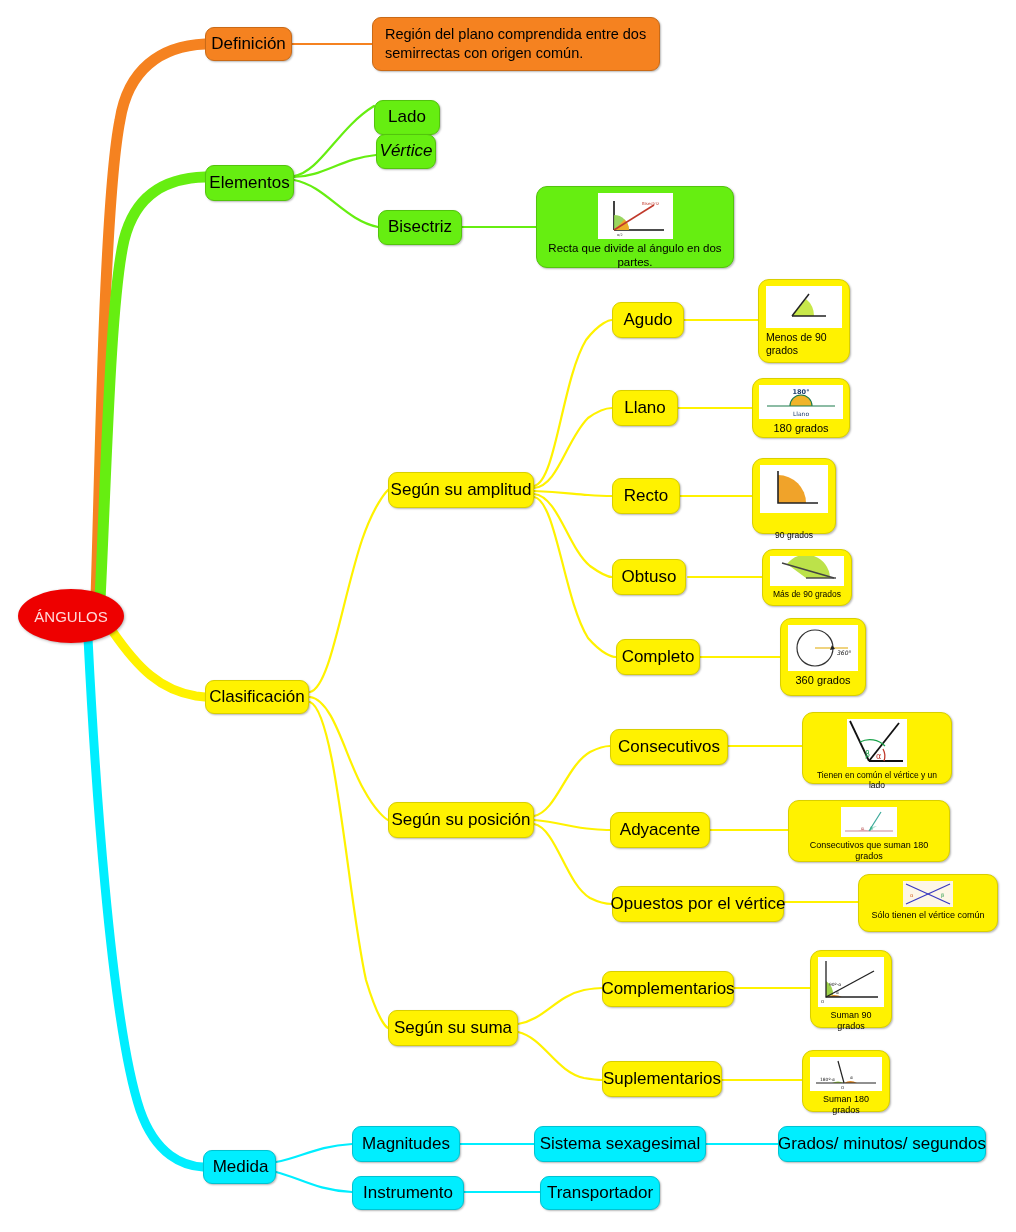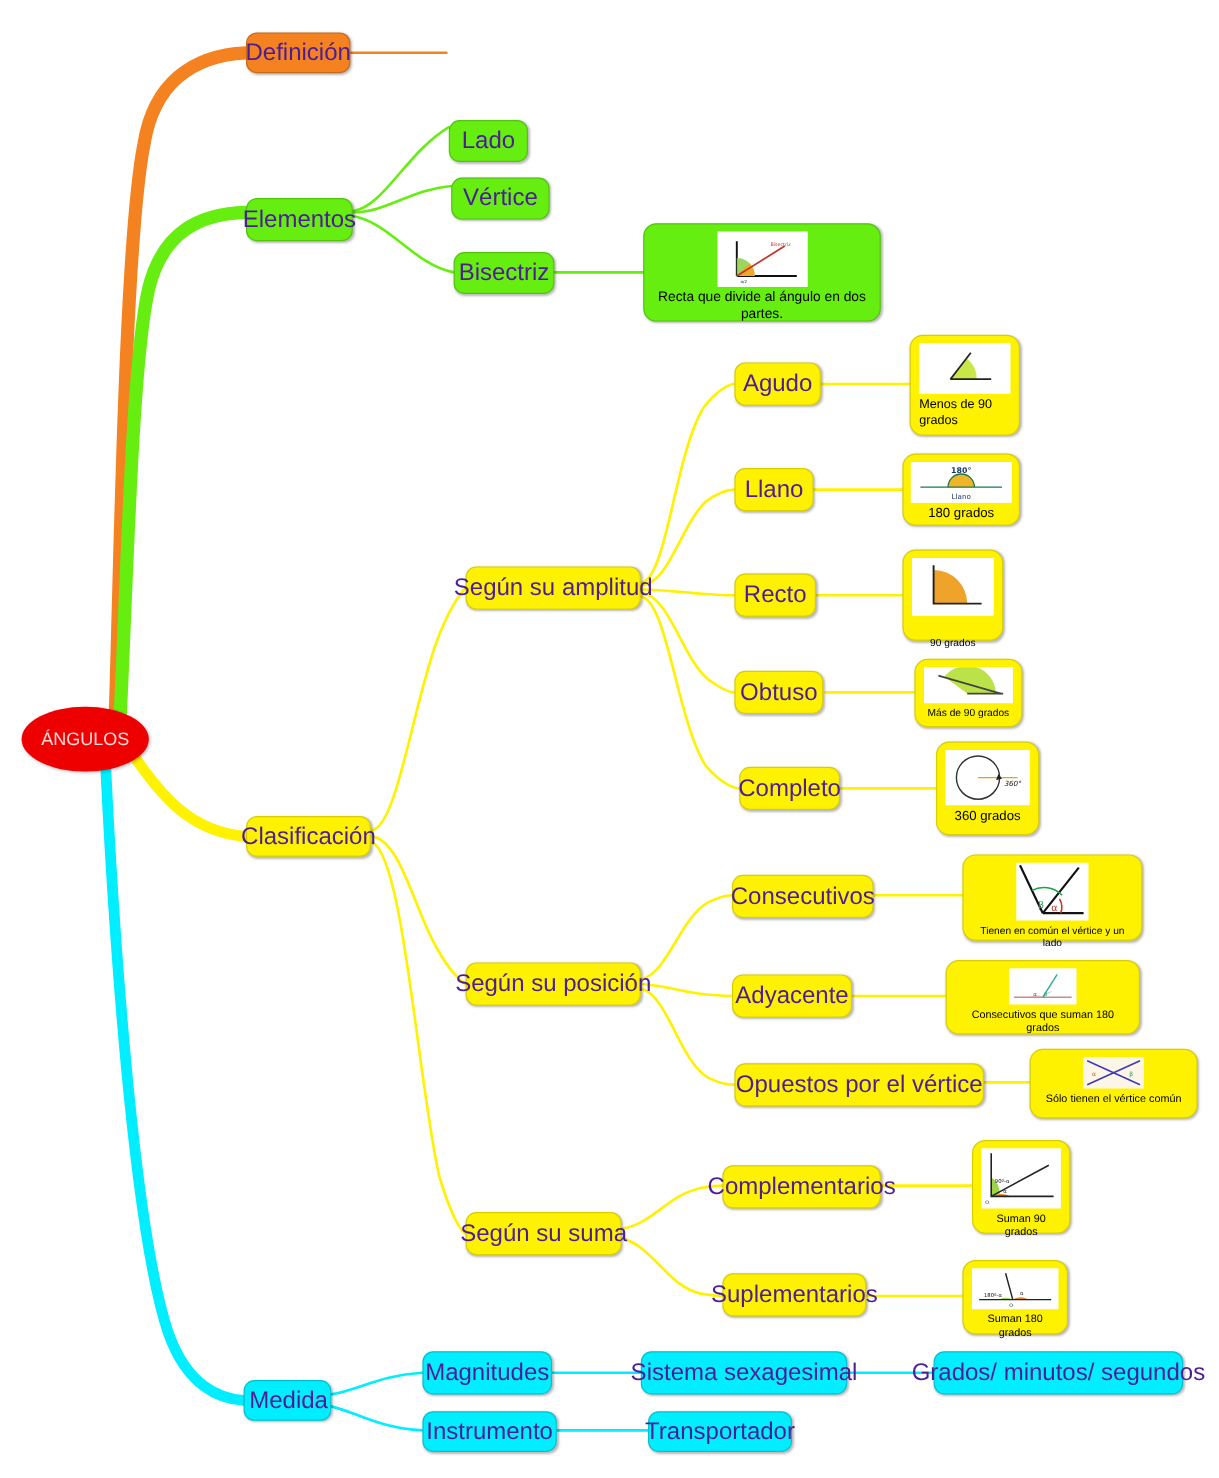--- a/index.html
+++ b/index.html
@@ -21,8 +21,8 @@
     align-items:center;
     justify-content:center;
     border-radius:9px;
-    color:#4c1d95;
-    font-size:20px;
+    color:#000000;
+    font-size:17px;
     line-height:1.22;
     text-align:center;
     padding:5px 9px;

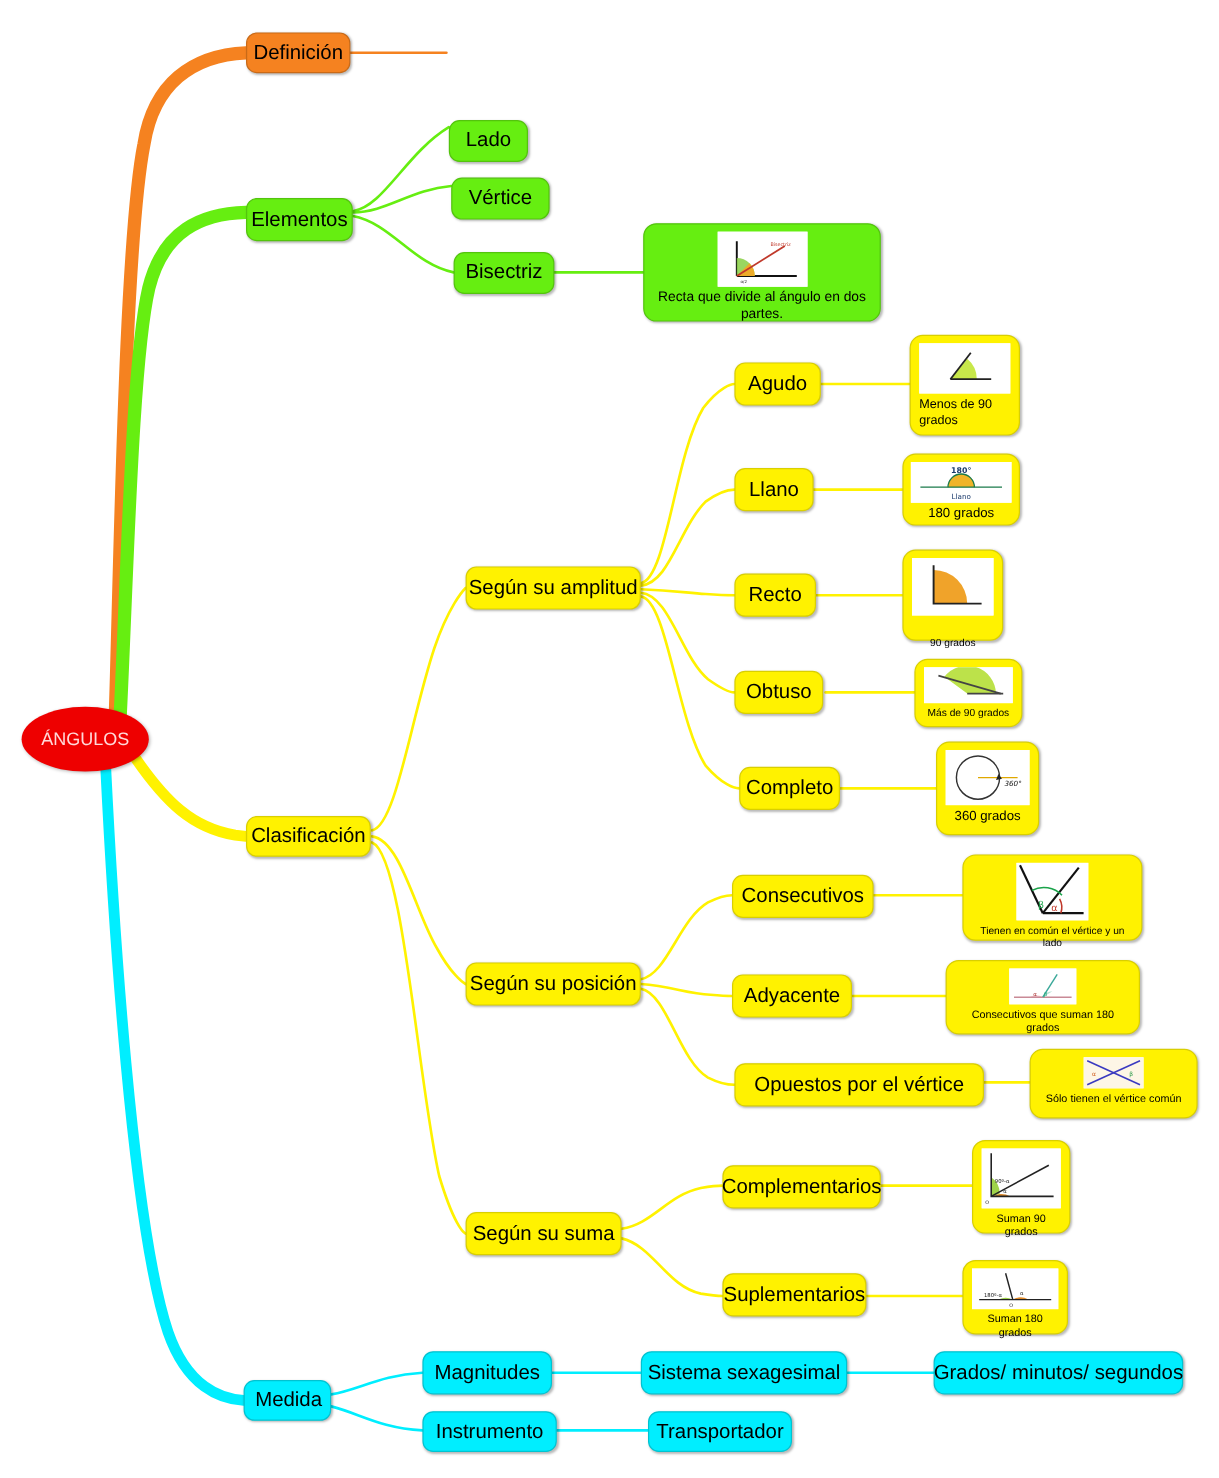--- a/index.html
+++ b/index.html
@@ -155,6 +155,9 @@
     <span>Definición</span>
   </div>
 
+  <div class="big-text" style="left:372px;top:17px;width:288px;height:54px;">
+    <span>Región del plano comprendida entre dos semirrectas con origen común.</span>
+  </div>
 
   <div class="node green" style="left:205px;top:165px;width:89px;height:36px;">
     <span>Elementos</span>

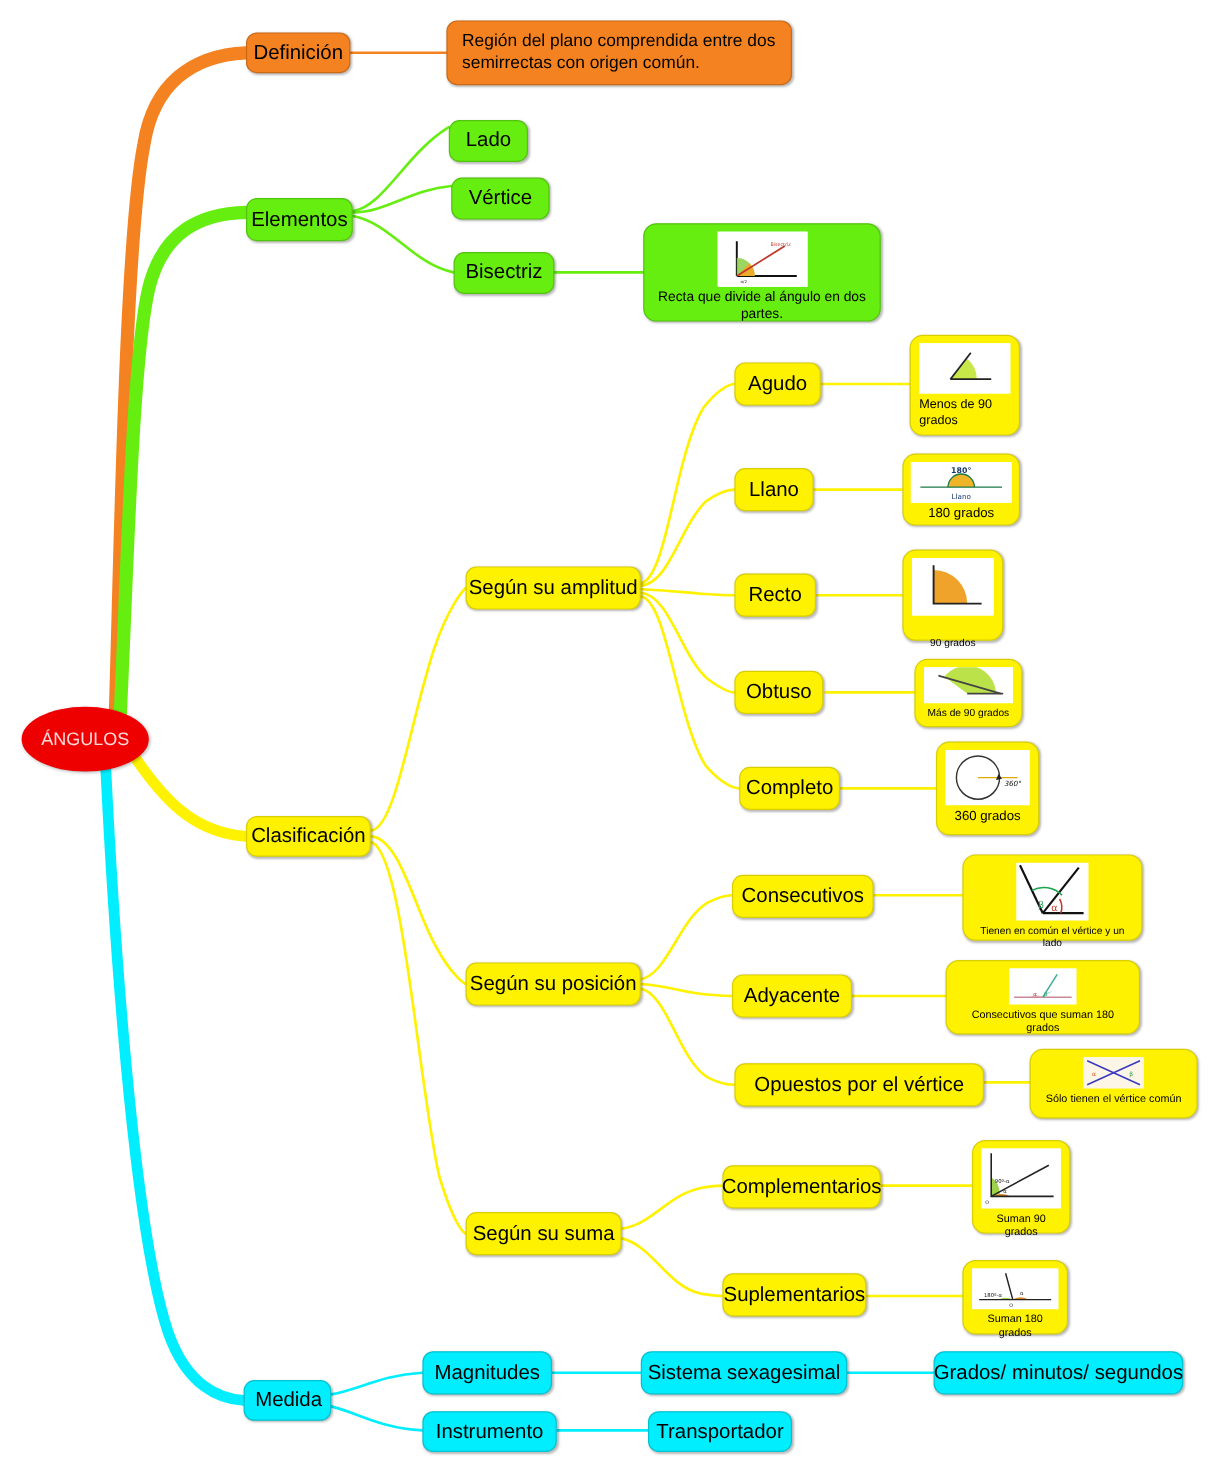--- a/index.html
+++ b/index.html
@@ -167,7 +167,7 @@
     <span>Lado</span>
   </div>
 
-  <div class="node green" style="left:376px;top:148px;width:82px;height:35px;">
+  <div class="node green" style="left:376px;top:134px;width:60px;height:35px;font-style:italic;">
     <span>Vértice</span>
   </div>
 

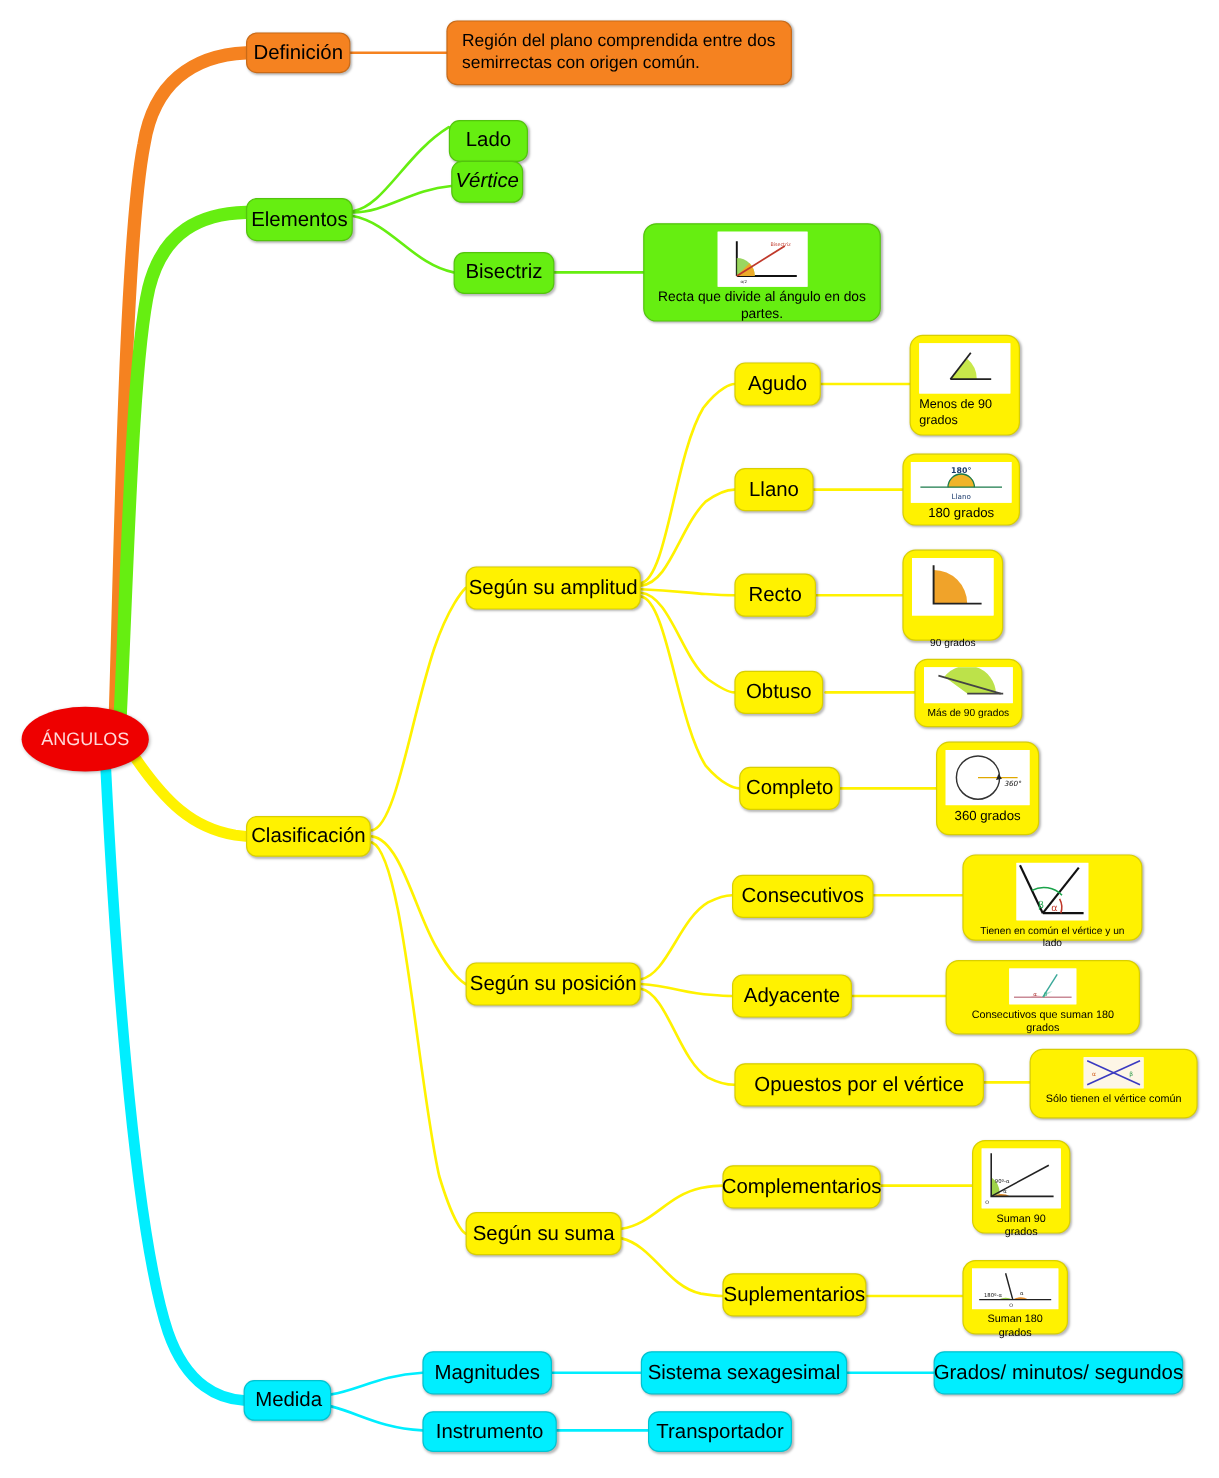--- a/index.html
+++ b/index.html
@@ -318,7 +318,7 @@
     <span class="cap" style="font-size:9px;">Consecutivos que suman 180 grados</span>
   </div>
 
-  <div class="node yellow" style="left:612px;top:886px;width:208px;height:36px;">
+  <div class="node yellow" style="left:612px;top:886px;width:172px;height:36px;">
     <span>Opuestos por el vértice</span>
   </div>
   <div class="picnode yellow" style="left:858px;top:874px;width:140px;height:58px;">

